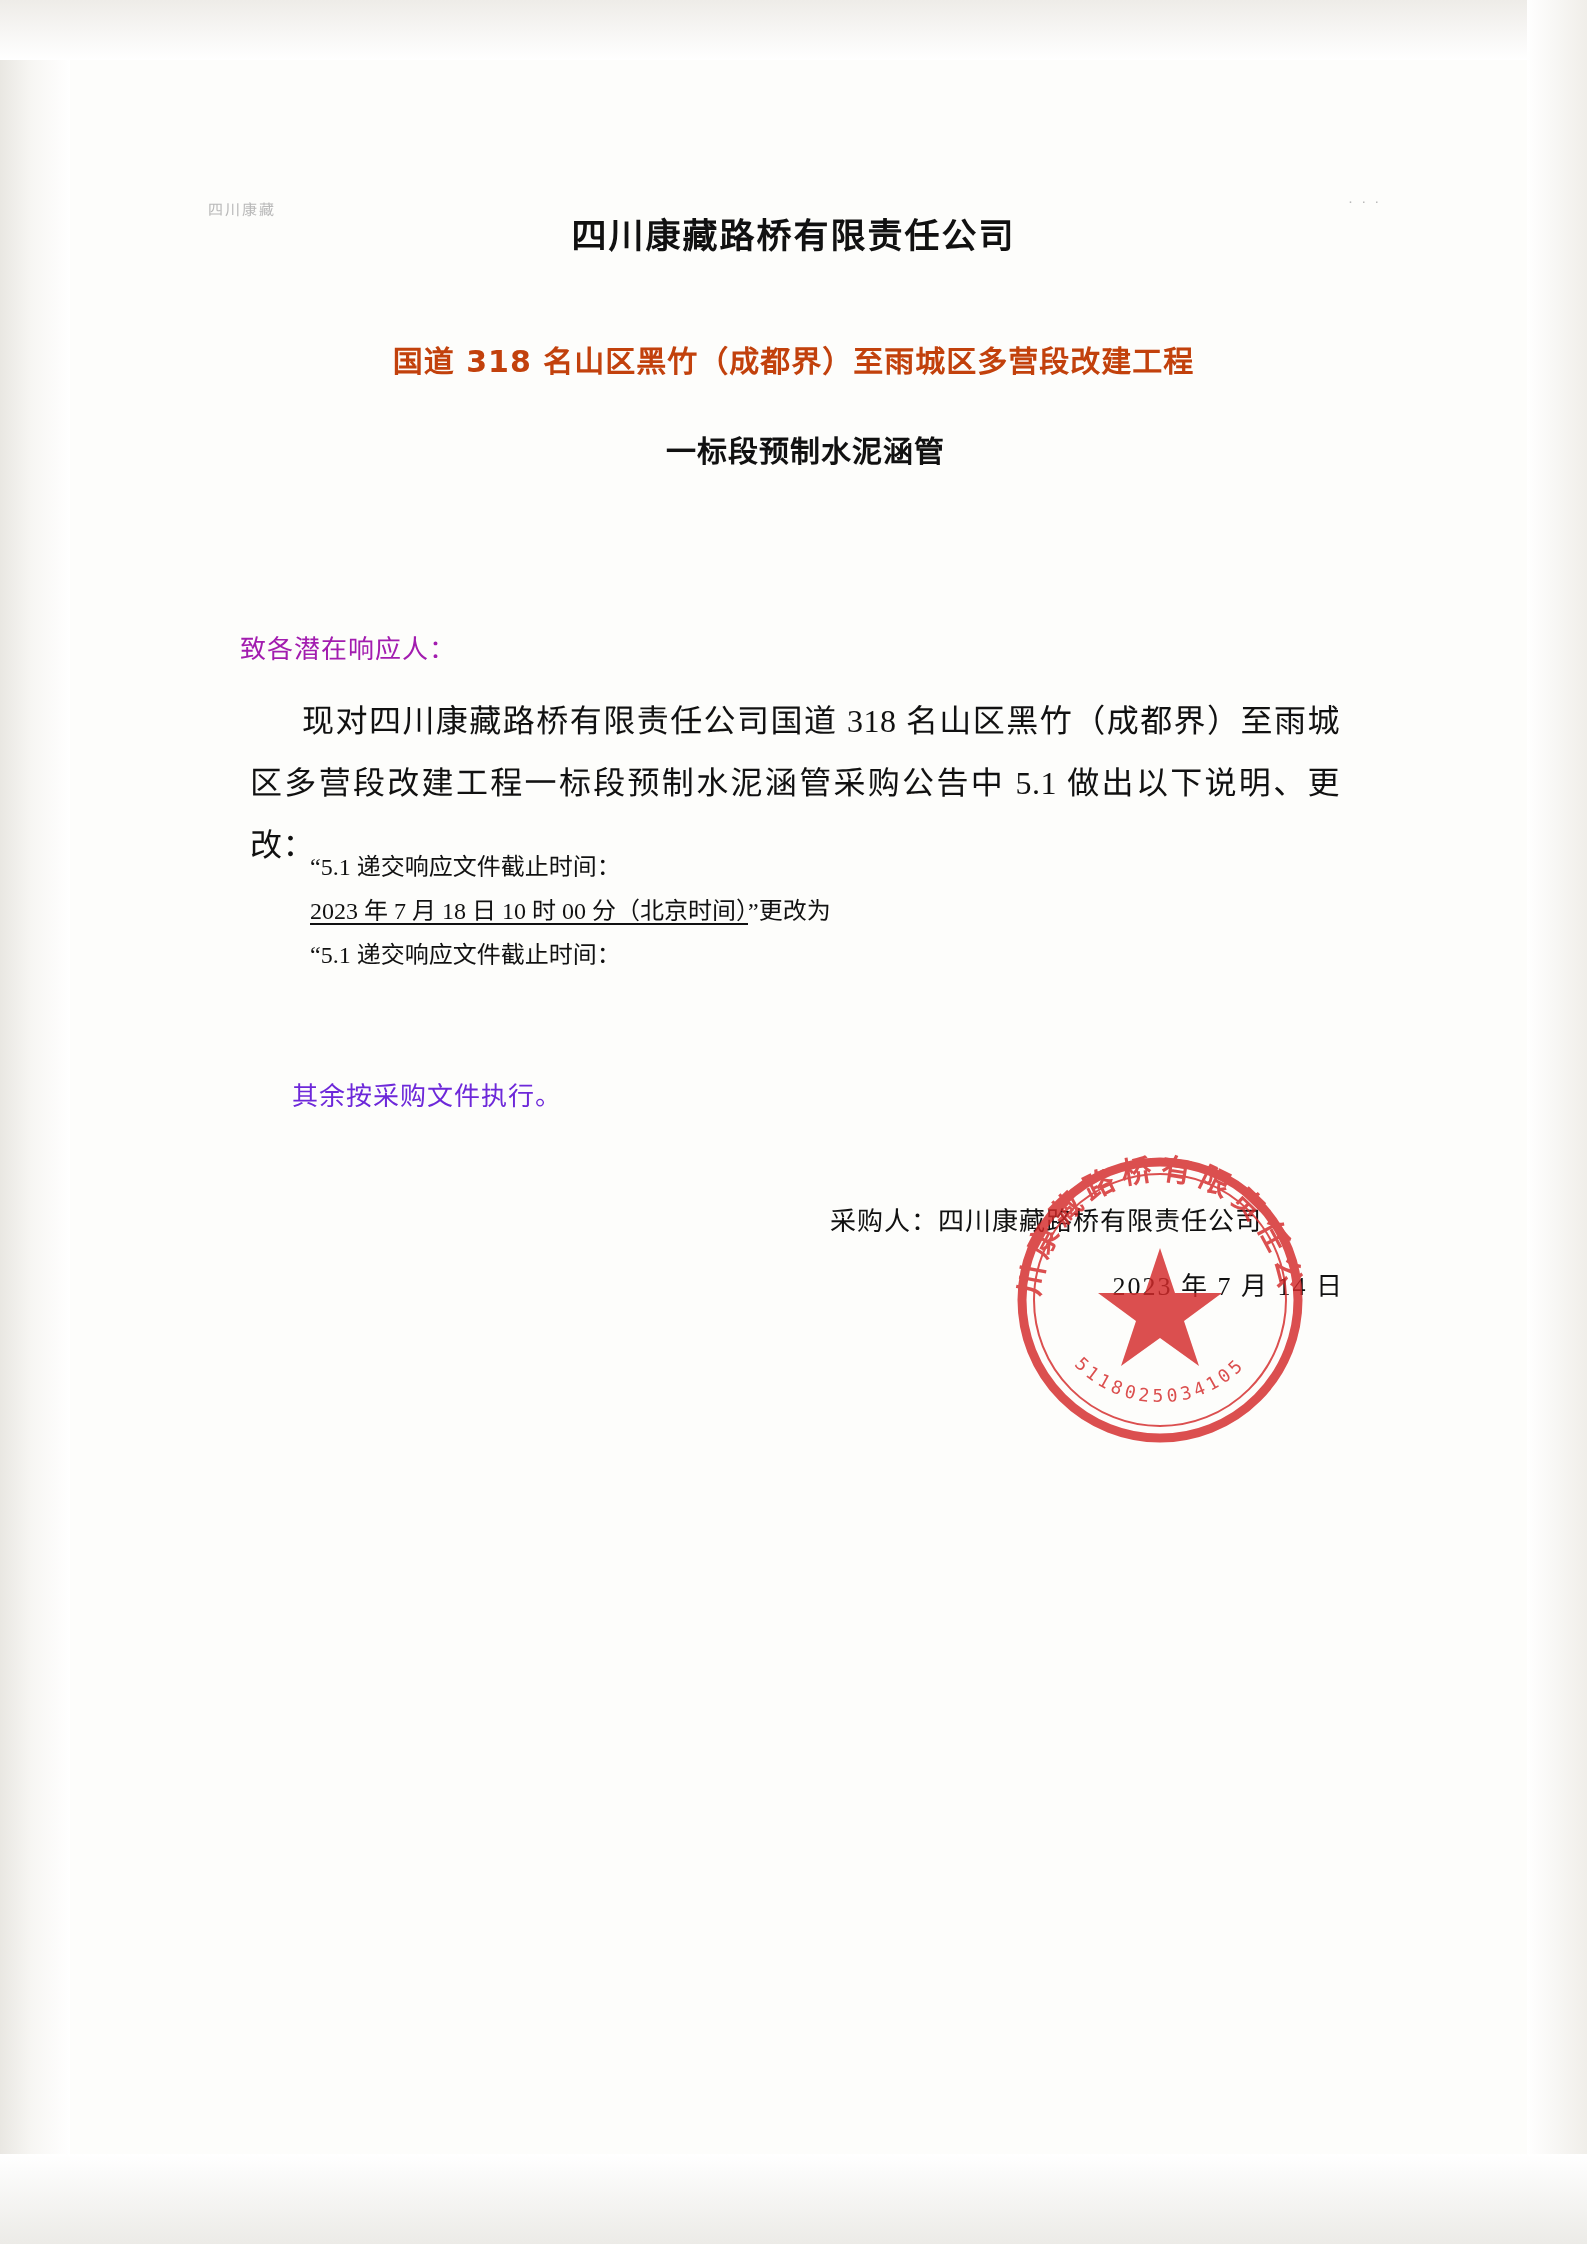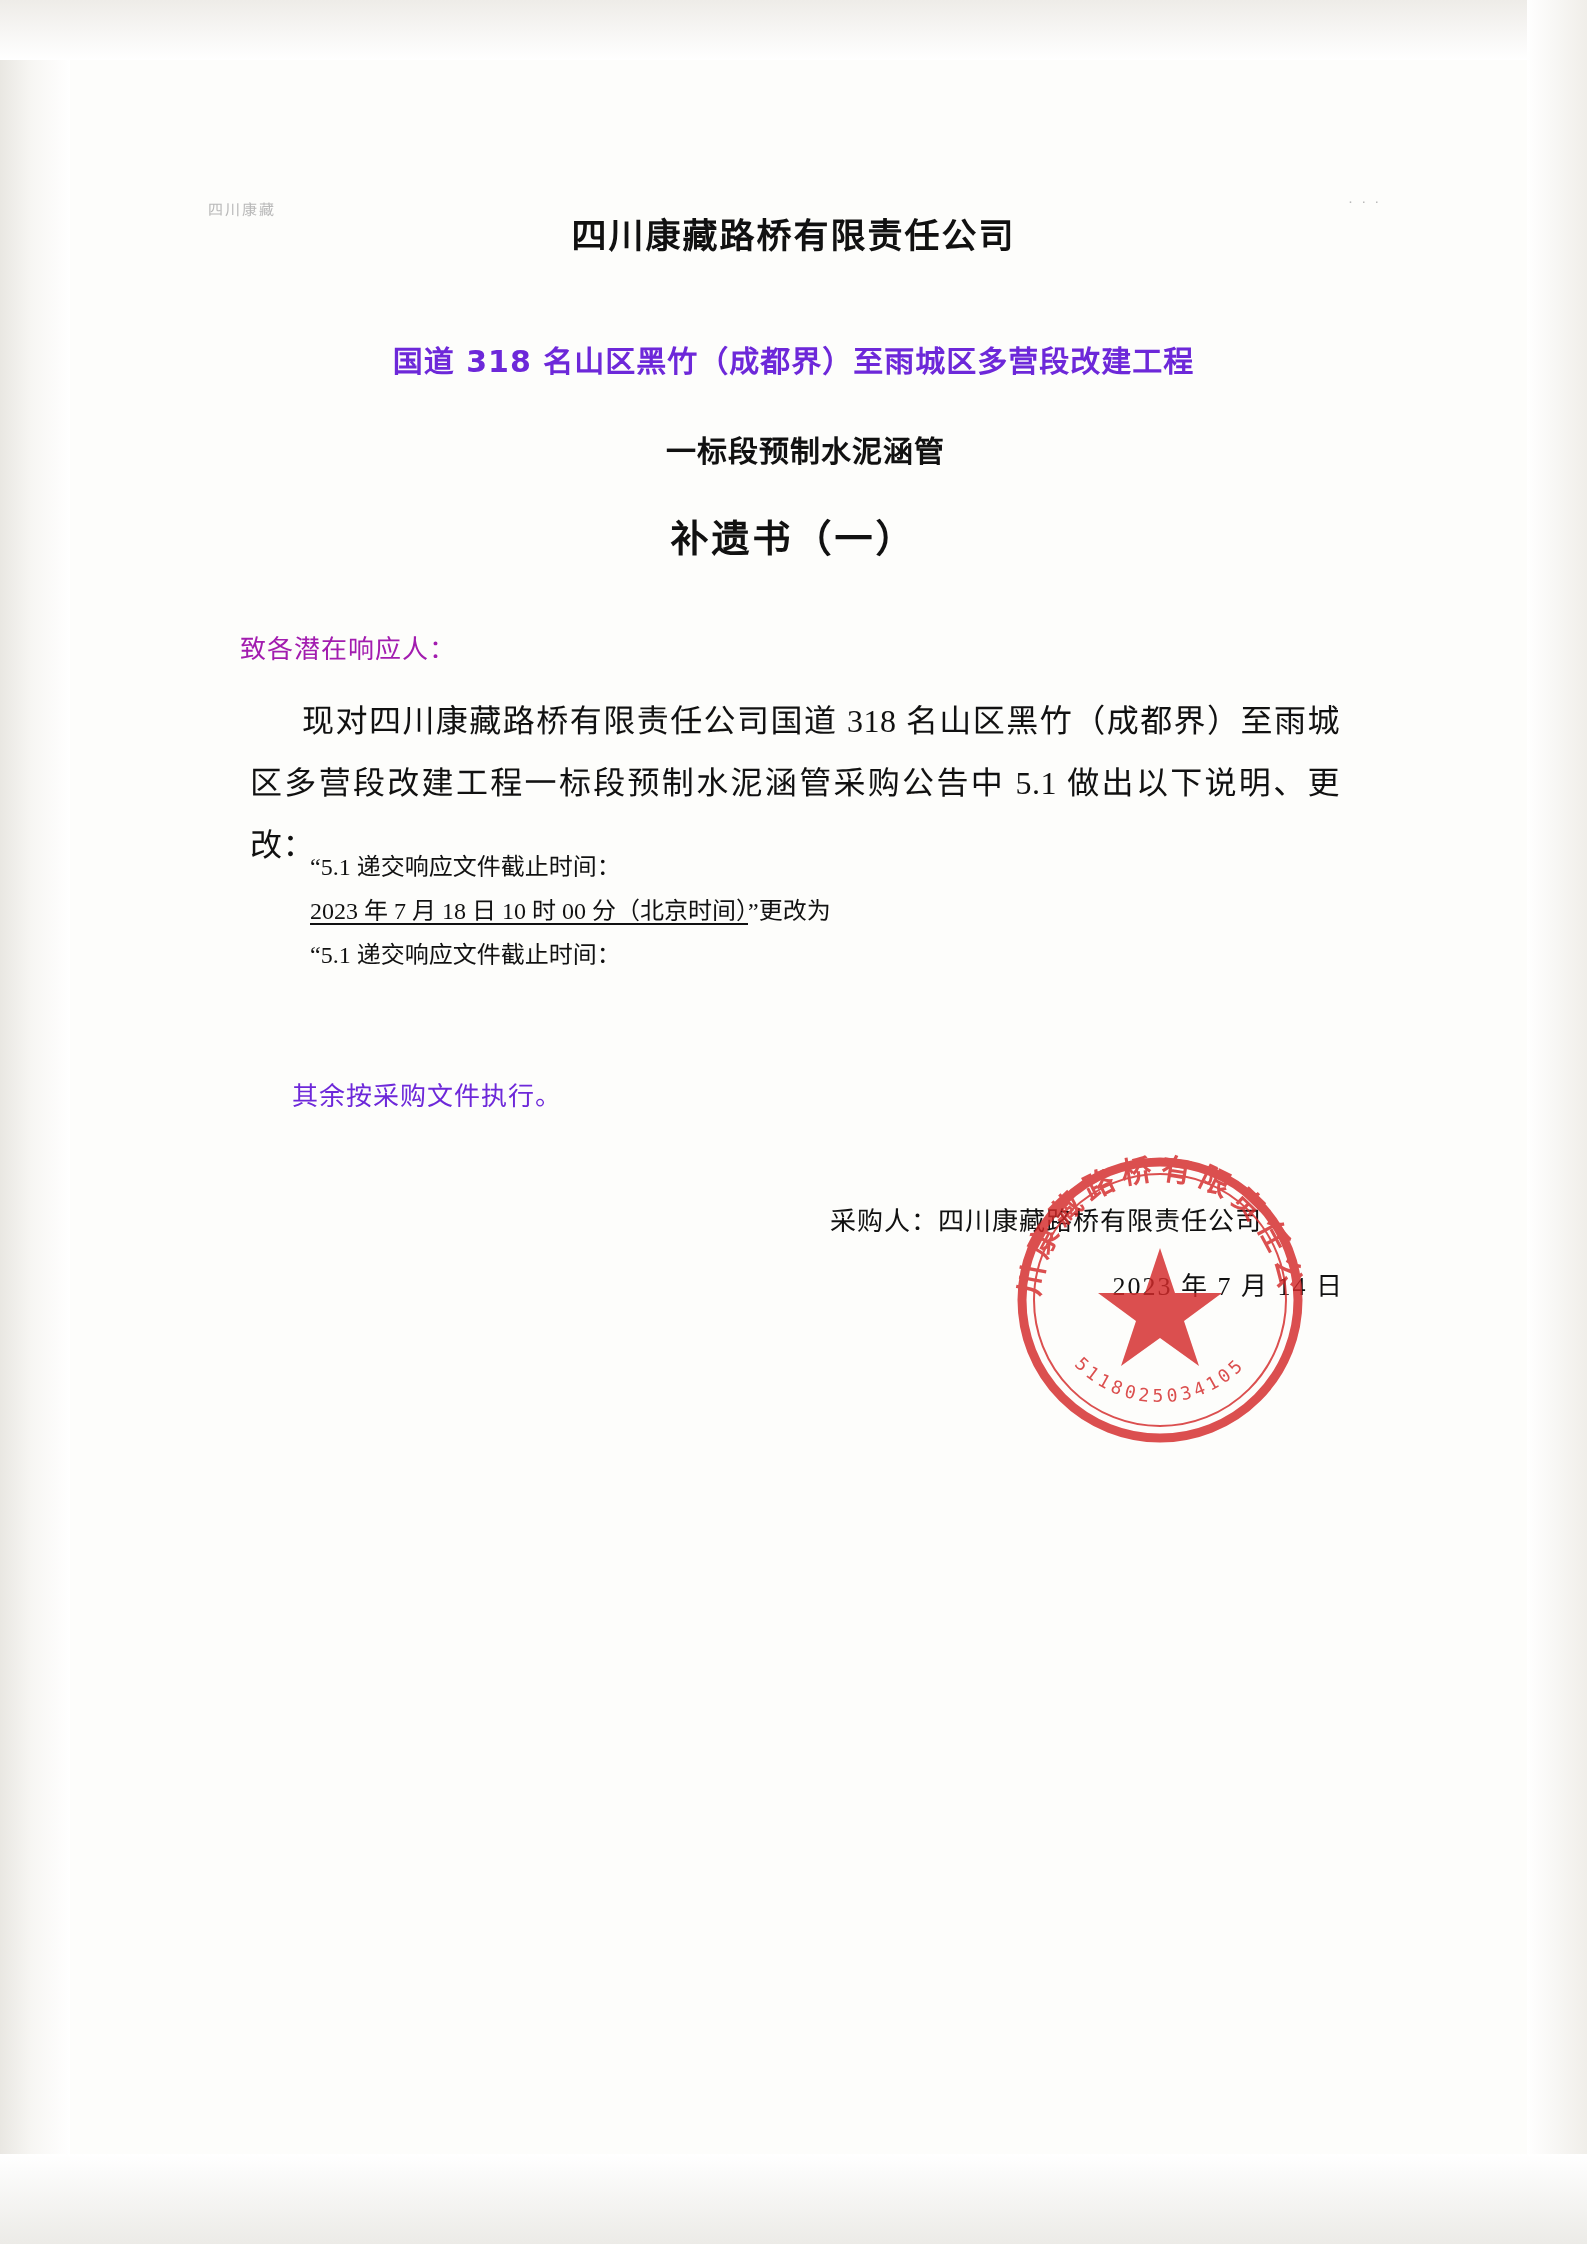--- a/index.html
+++ b/index.html
@@ -88,7 +88,7 @@
     font-size: 30px;
     font-weight: bold;
     letter-spacing: 1px;
-    color: #6d28d9;
+    color: #c2410c;
     font-family: "DejaVu Sans", "Liberation Sans", sans-serif;
   }
   .project-line2 {

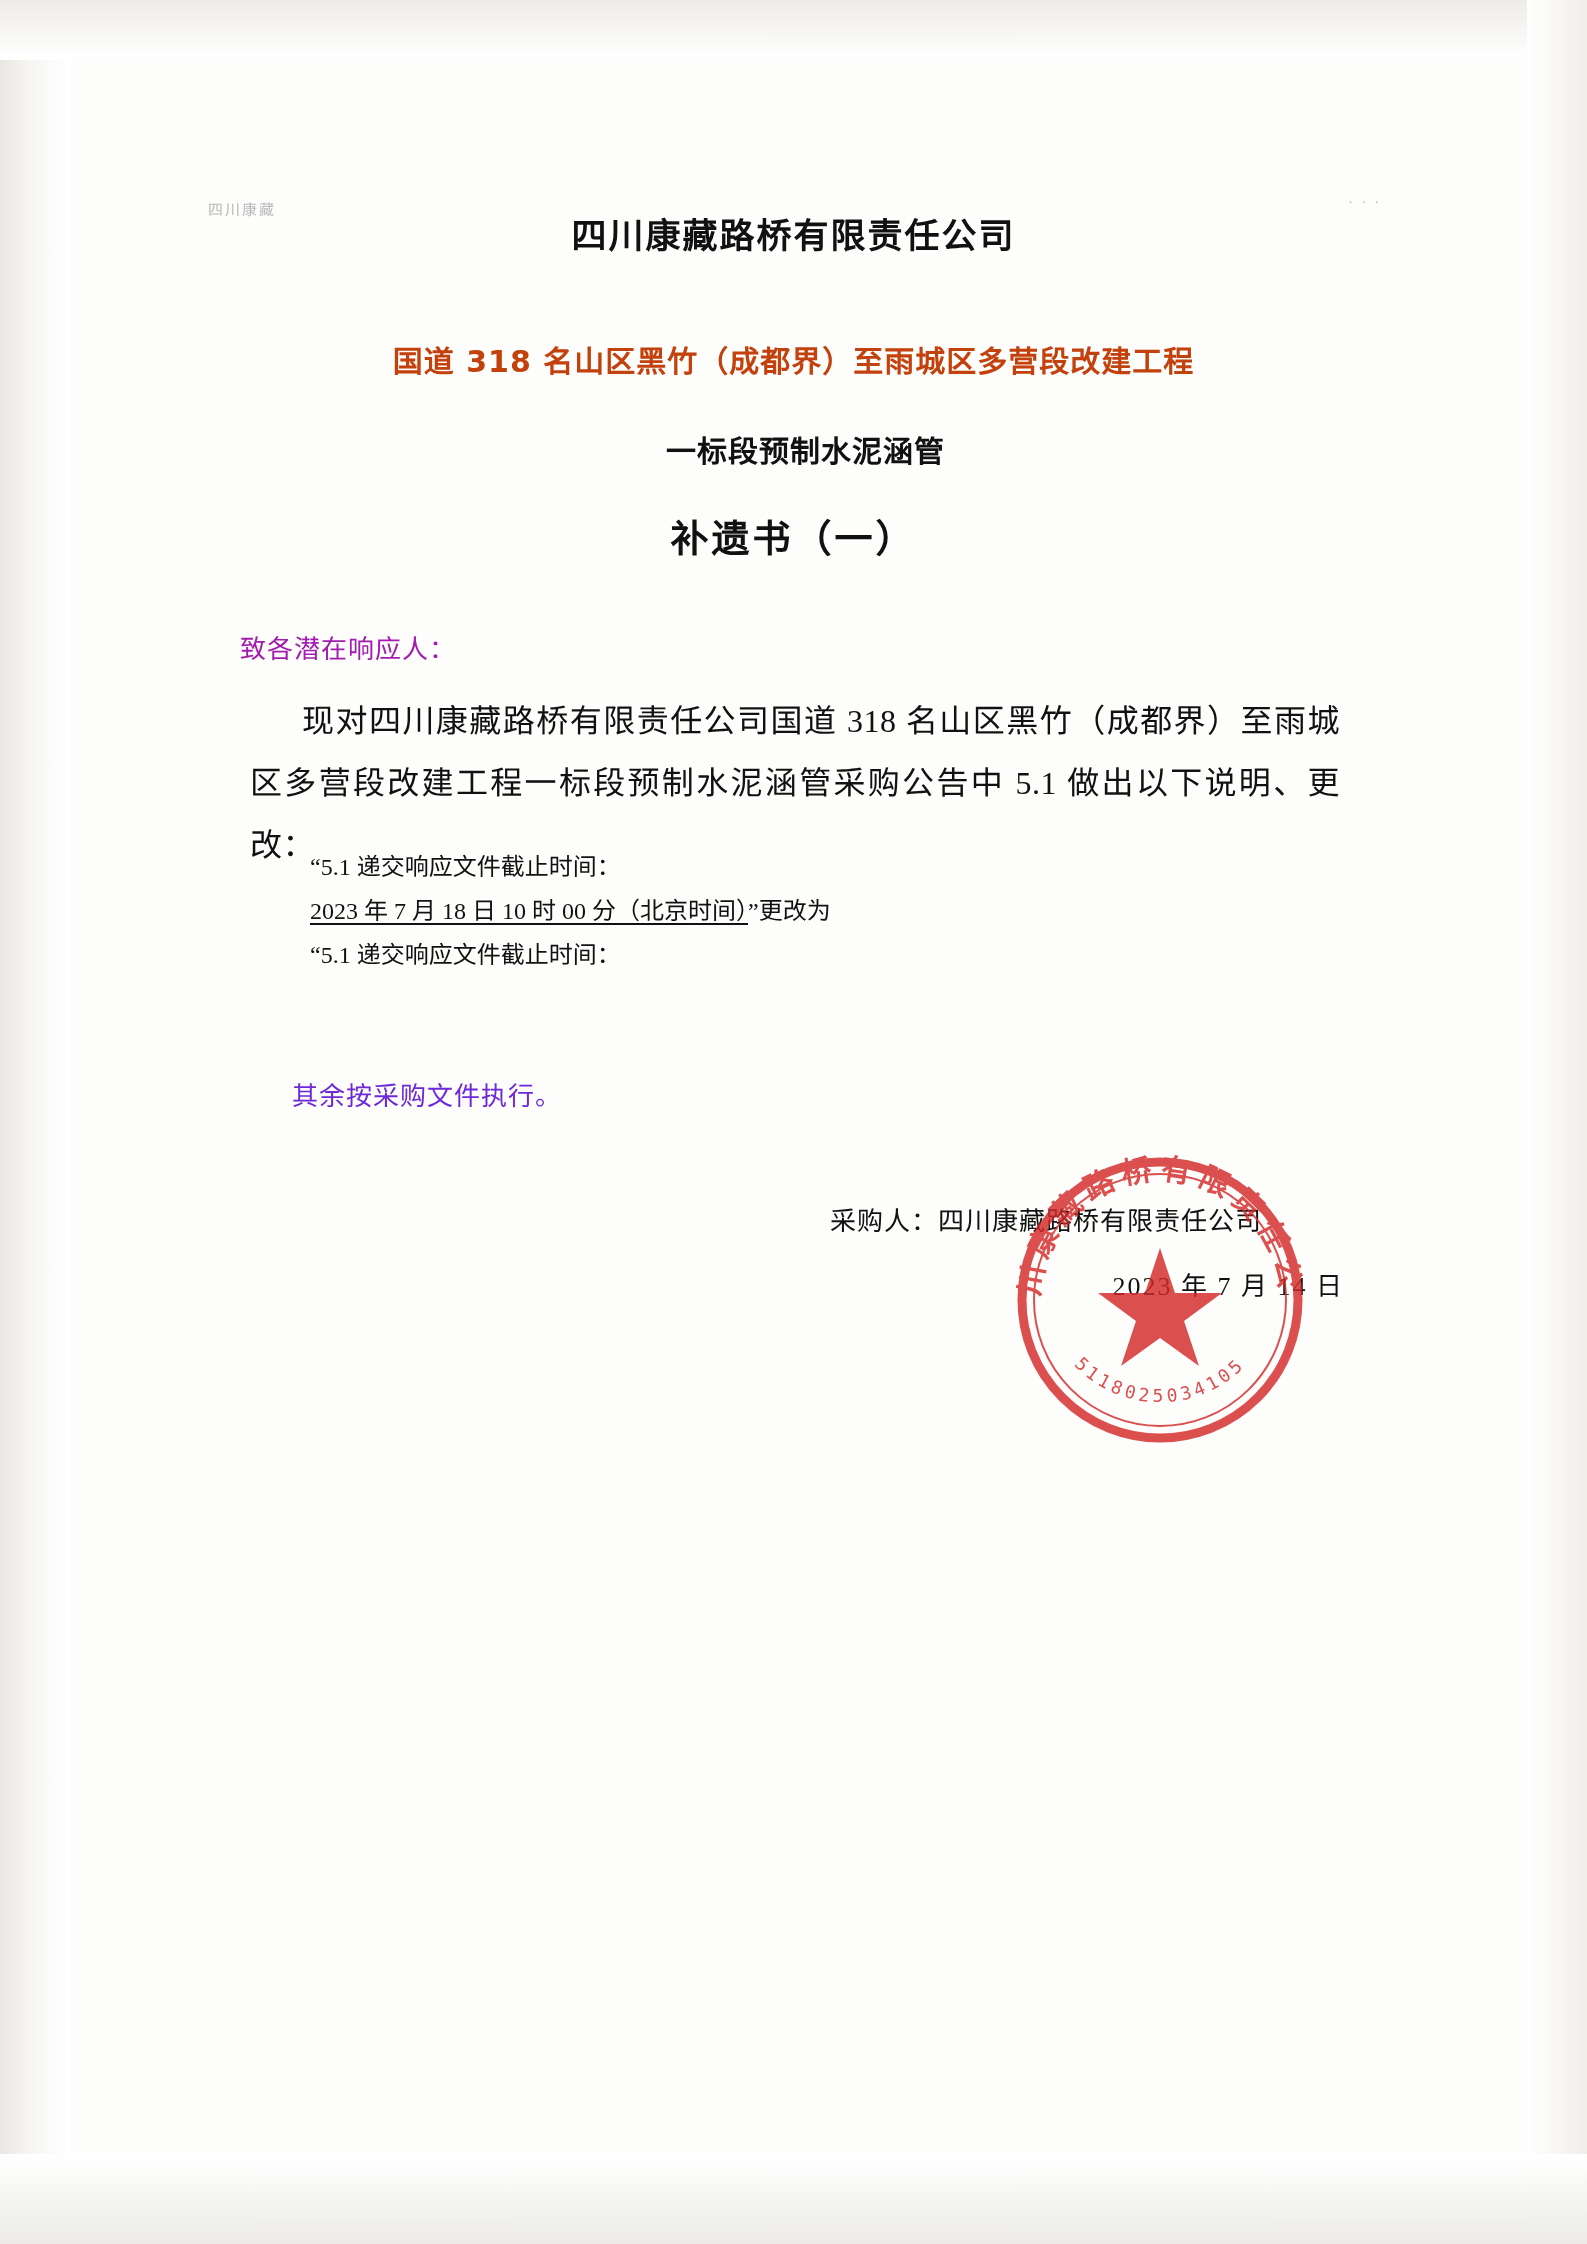--- a/index.html
+++ b/index.html
@@ -206,7 +206,6 @@
     <div class="project-line1">国道 318 名山区黑竹（成都界）至雨城区多营段改建工程</div>
     <div class="project-line2">一标段预制水泥涵管</div>
 
-    <div class="doc-title">补遗书（一）</div>
 
     <div class="salutation">致各潜在响应人：</div>
 

